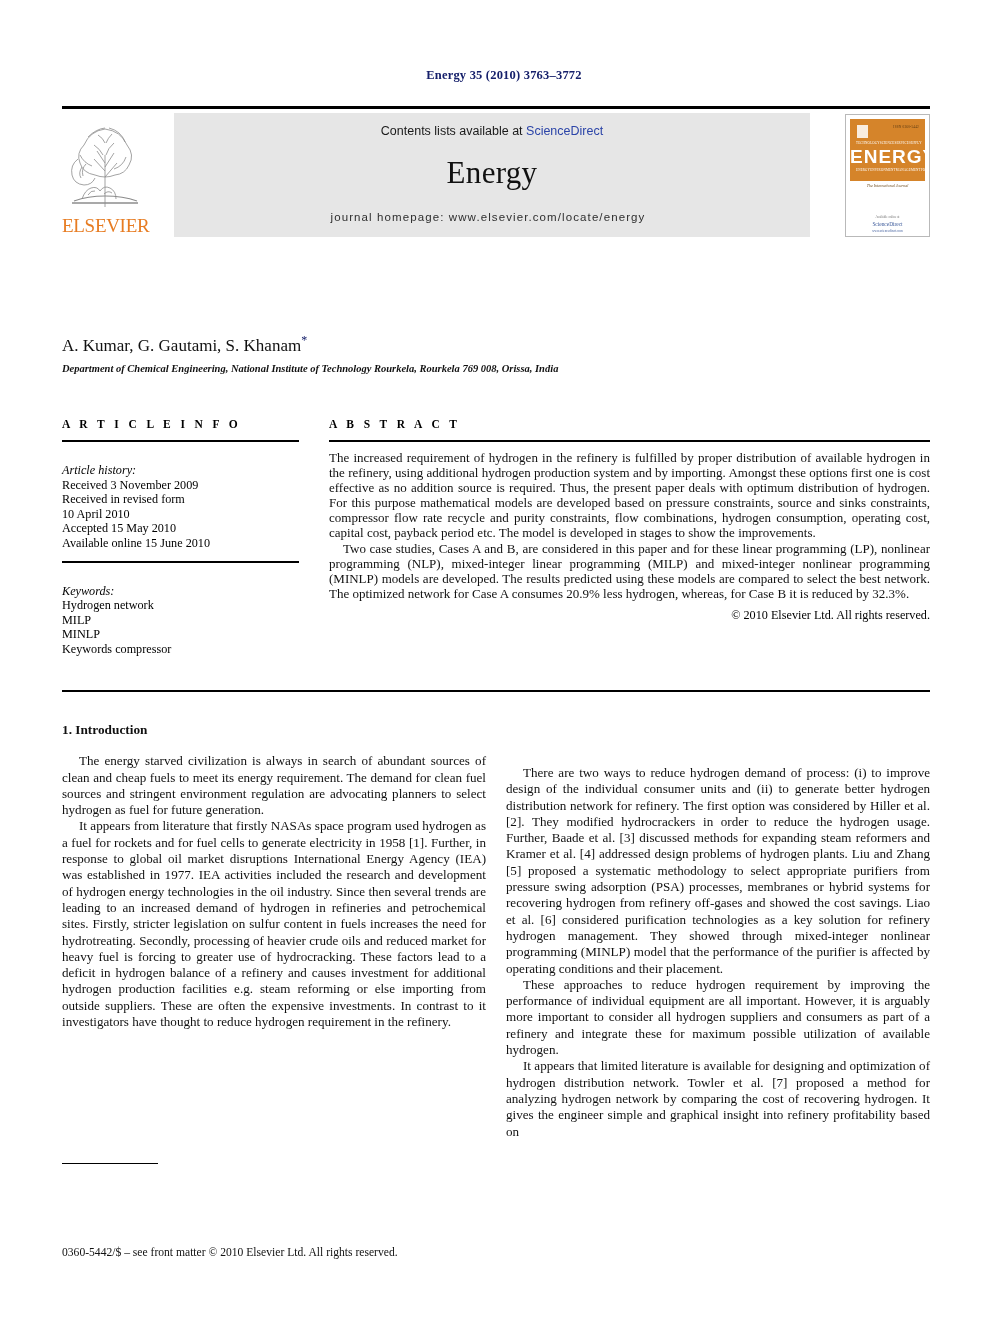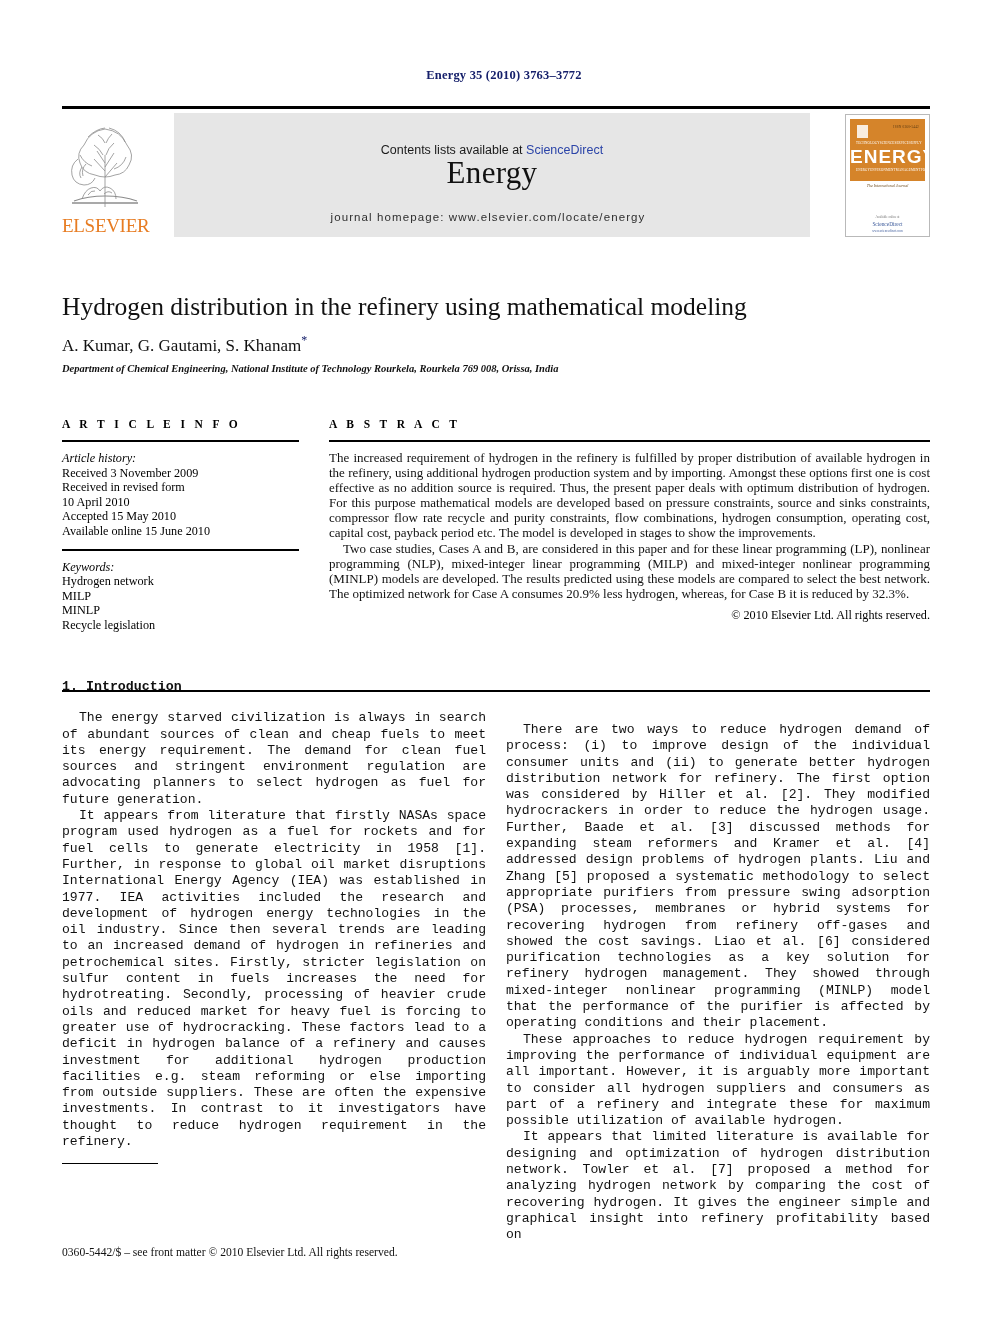--- a/index.html
+++ b/index.html
@@ -88,7 +88,6 @@
     font-family: "Liberation Sans", sans-serif;
     font-size: 12.5px;
     color: #1a1a1a;
-    margin-top: 19px;
   }
   .contents-line .sd {
     color: #2b44a8;

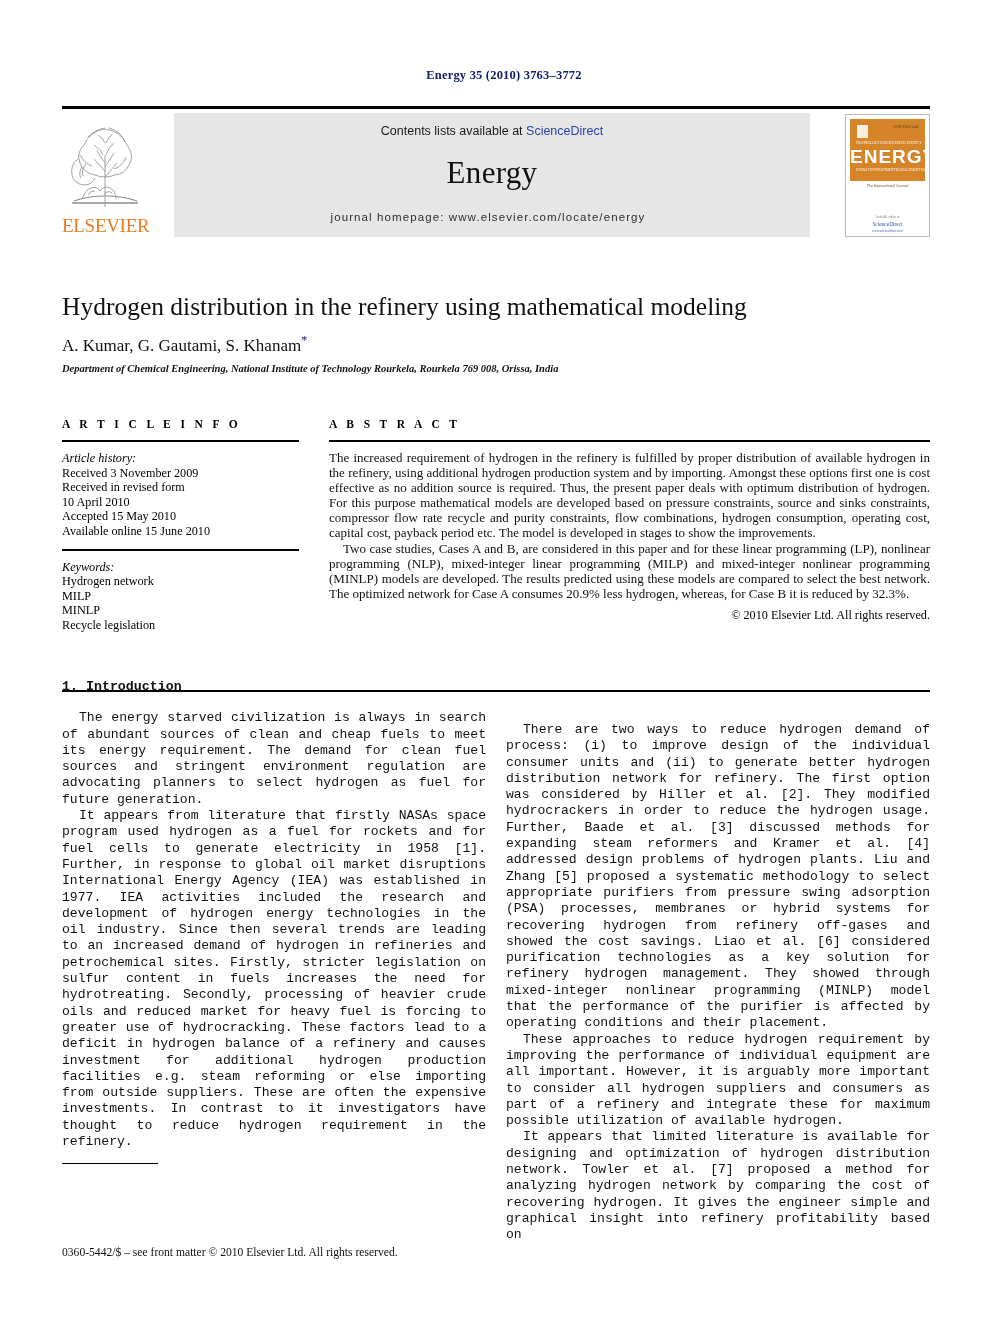--- a/index.html
+++ b/index.html
@@ -436,7 +436,6 @@
     </div>
   </div>
 
-  <div class="article-title">Hydrogen distribution in the refinery using mathematical modeling</div>
   <div class="authors"><span>A. Kumar, G. Gautami, S. Khanam</span><span class="star">*</span></div>
   <div class="affiliation">Department of Chemical Engineering, National Institute of Technology Rourkela, Rourkela 769 008, Orissa, India</div>
 

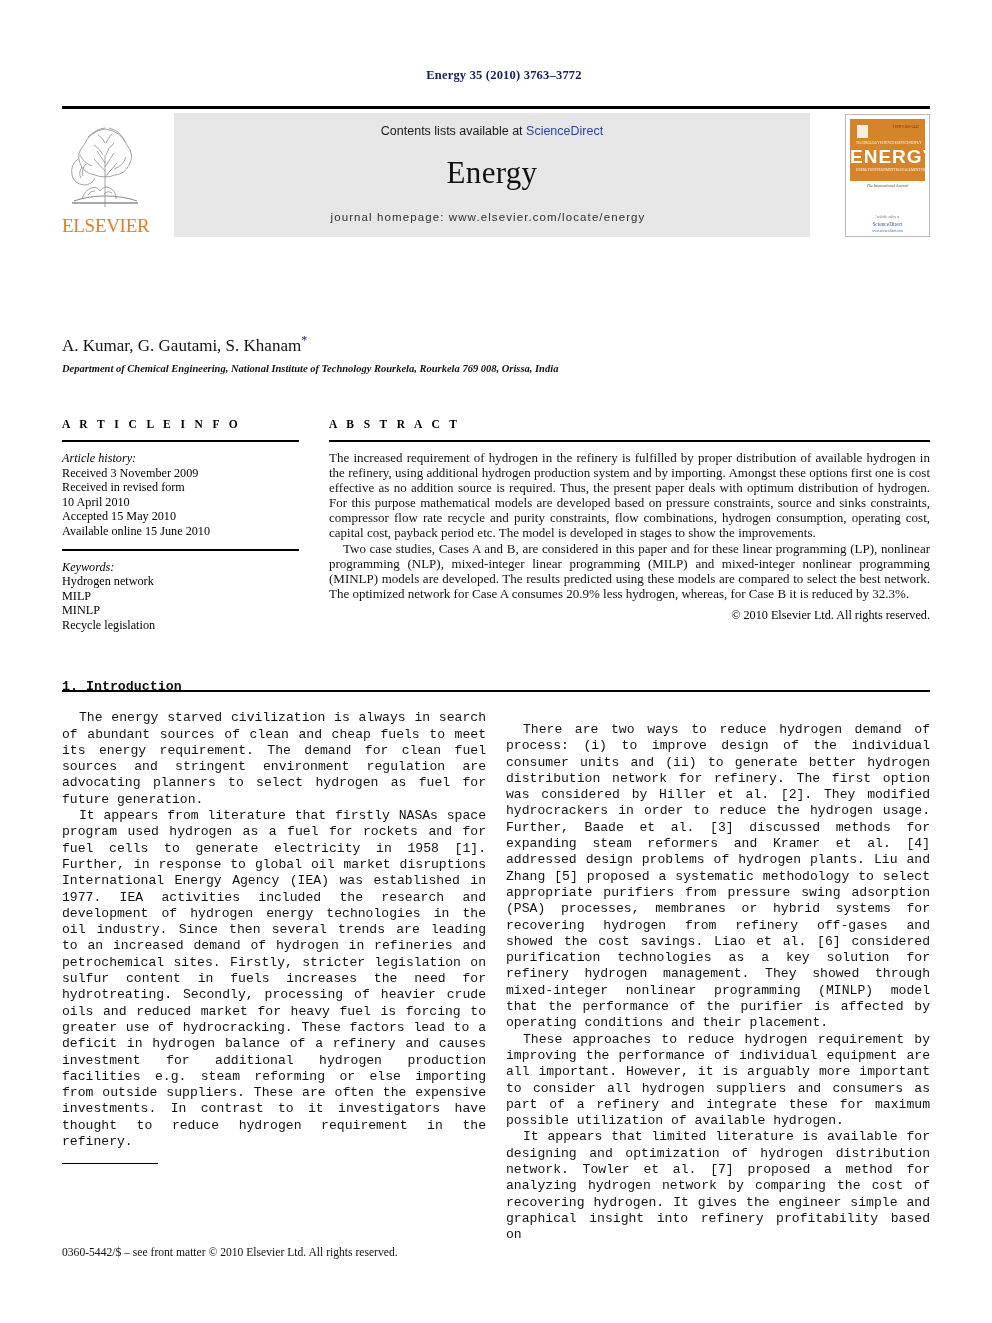--- a/index.html
+++ b/index.html
@@ -260,7 +260,7 @@
     border-top: 2px solid #000;
   }
   .info-block {
-    padding-top: 9px;
+    padding-top: 21px;
     font-family: "Liberation Serif", serif;
     font-size: 12.2px;
     line-height: 14.6px;

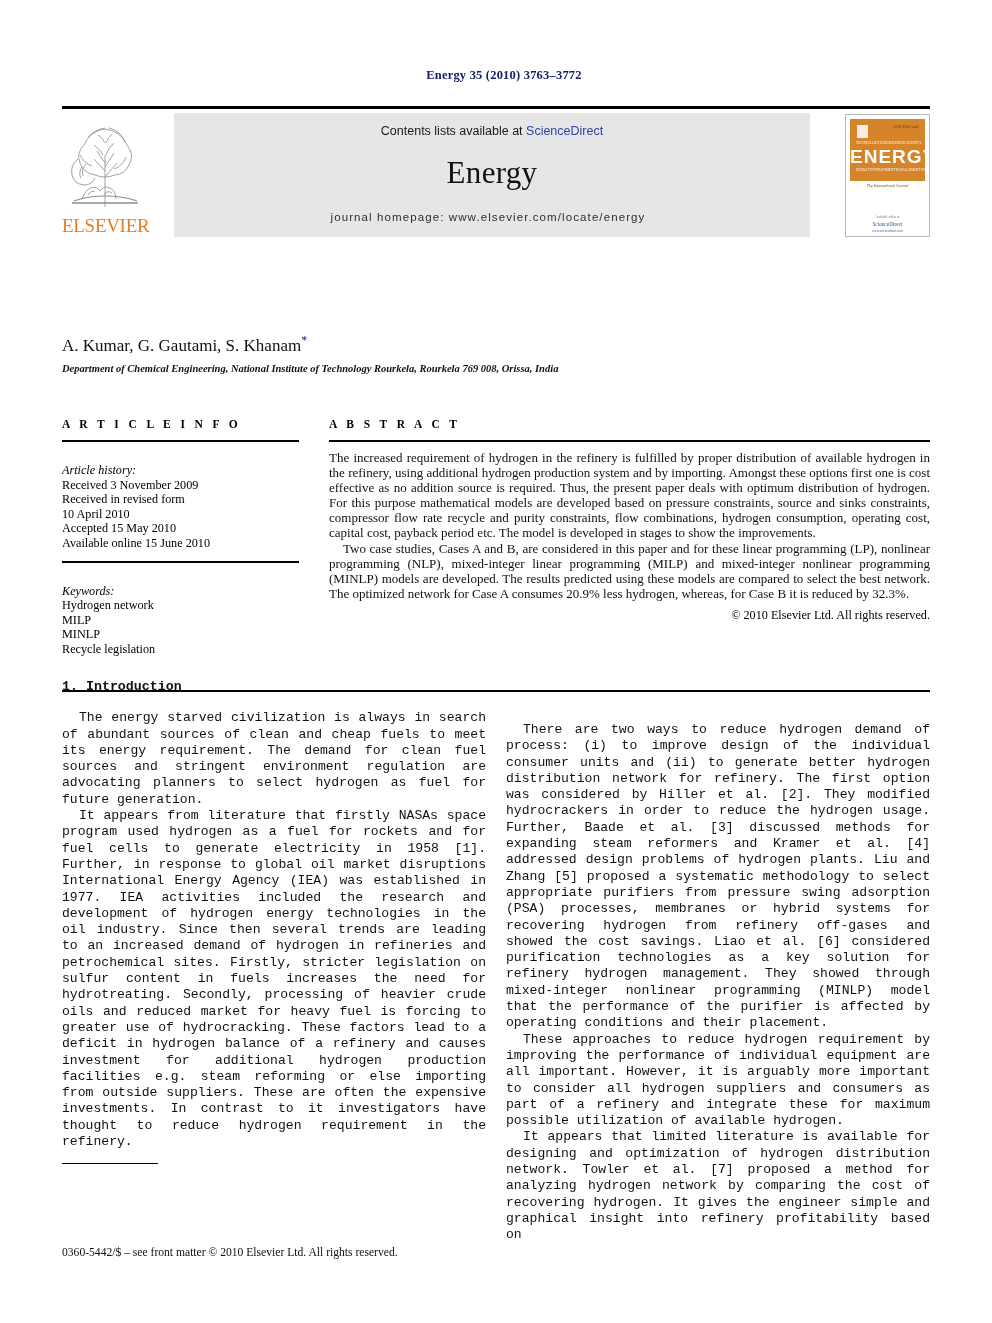--- a/index.html
+++ b/index.html
@@ -456,7 +456,7 @@
       <div>Hydrogen network</div>
       <div>MILP</div>
       <div>MINLP</div>
-      <div>Recycle legislation</div>
+      <div>Keywords compressor</div>
     </div>
   </div>
 

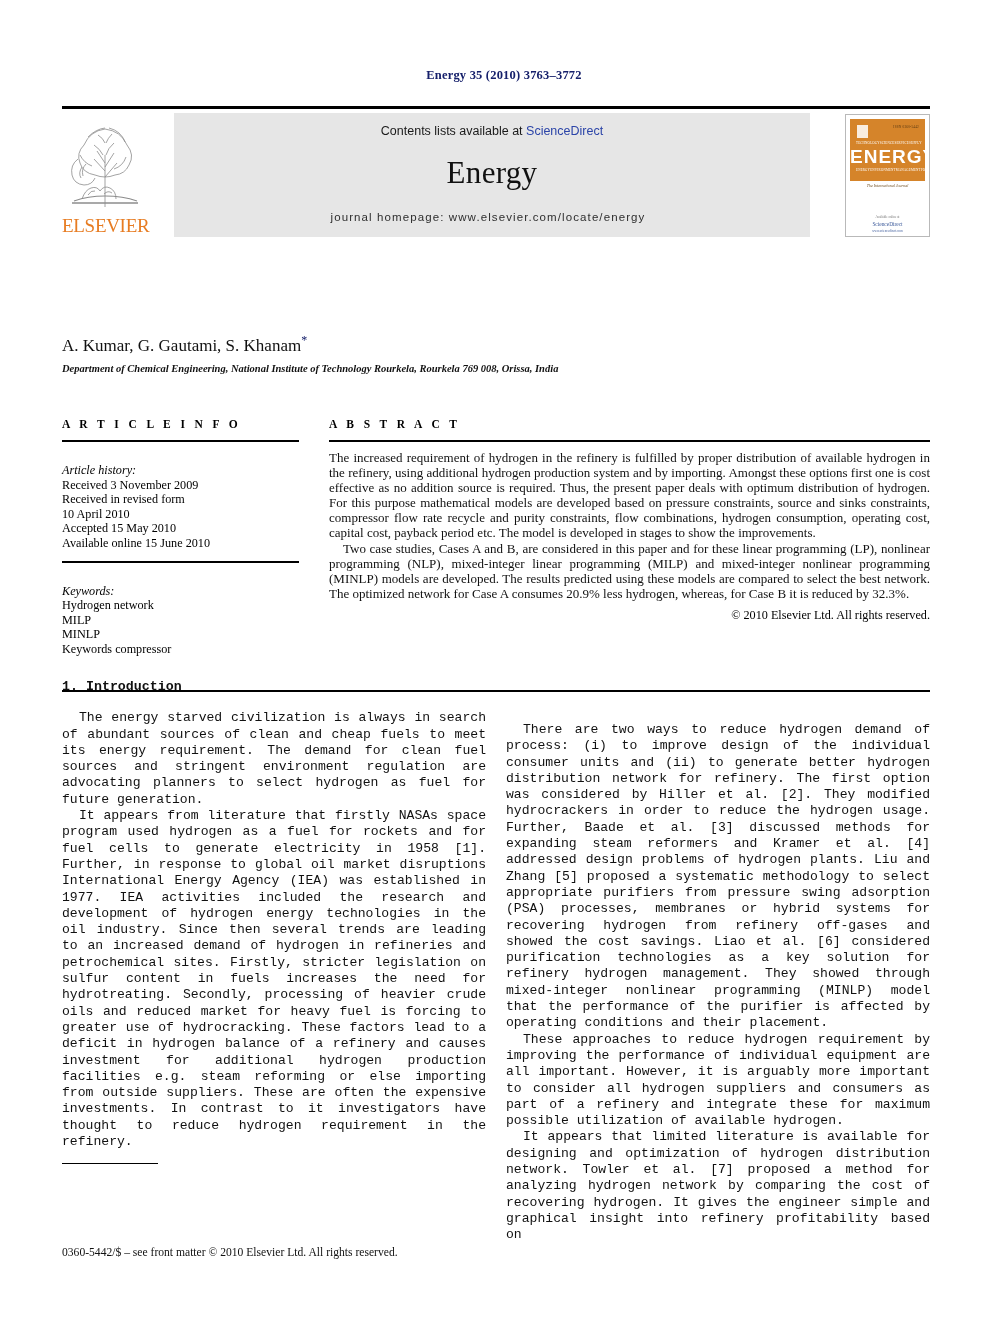--- a/index.html
+++ b/index.html
@@ -313,9 +313,9 @@
   
   .body-col {
     position: absolute;
-    top: 679px;
+    top: 722px;
     width: 424px;
-    font-family: Liberation Mono, monospace;
+    font-family: Liberation Serif, serif;
     font-size: 13.1px;
     line-height: 16.3px;
     text-align: justify;

